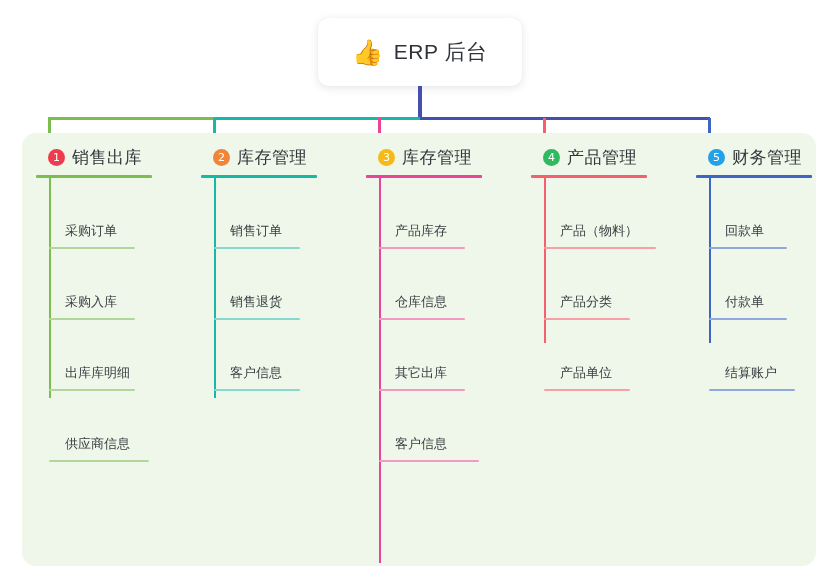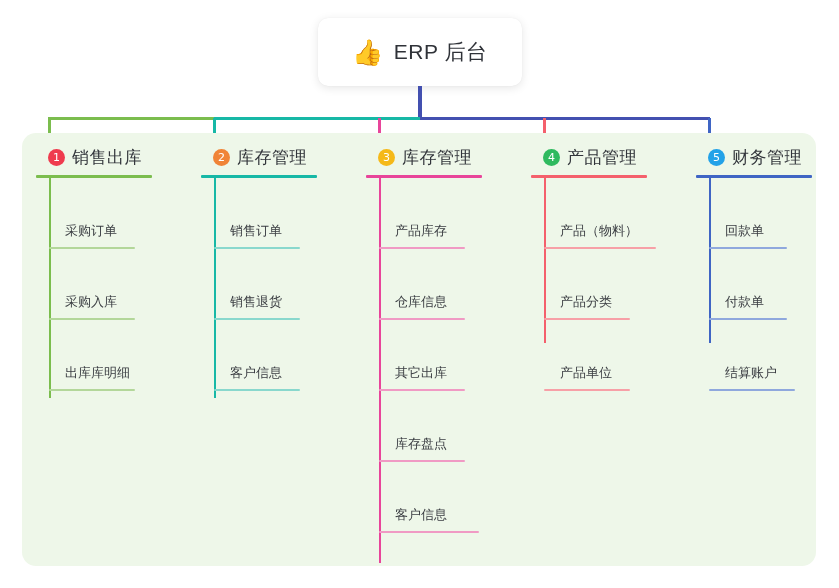--- a/index.html
+++ b/index.html
@@ -163,6 +163,10 @@
           <span class="item-label">出库库明细</span>
           <div class="item-rule" style="width: 86px; background: rgb(179, 215, 154);"></div>
         </div>
+        <div class="item">
+          <span class="item-label">供应商信息</span>
+          <div class="item-rule" style="width: 100px; background: rgb(179, 215, 154);"></div>
+        </div>
       </div>
     </div>
     <div class="column" style="left: 201px; width: 150px;">

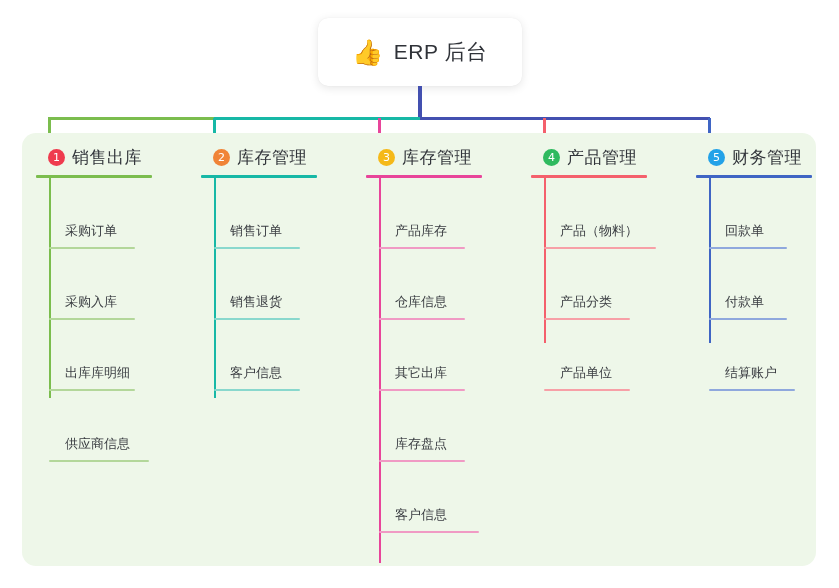--- a/index.html
+++ b/index.html
@@ -212,10 +212,6 @@
           <div class="item-rule" style="width: 86px; background: rgb(240, 154, 196);"></div>
         </div>
         <div class="item">
-          <span class="item-label">库存盘点</span>
-          <div class="item-rule" style="width: 86px; background: rgb(240, 154, 196);"></div>
-        </div>
-        <div class="item">
           <span class="item-label">客户信息</span>
           <div class="item-rule" style="width: 100px; background: rgb(240, 154, 196);"></div>
         </div>

